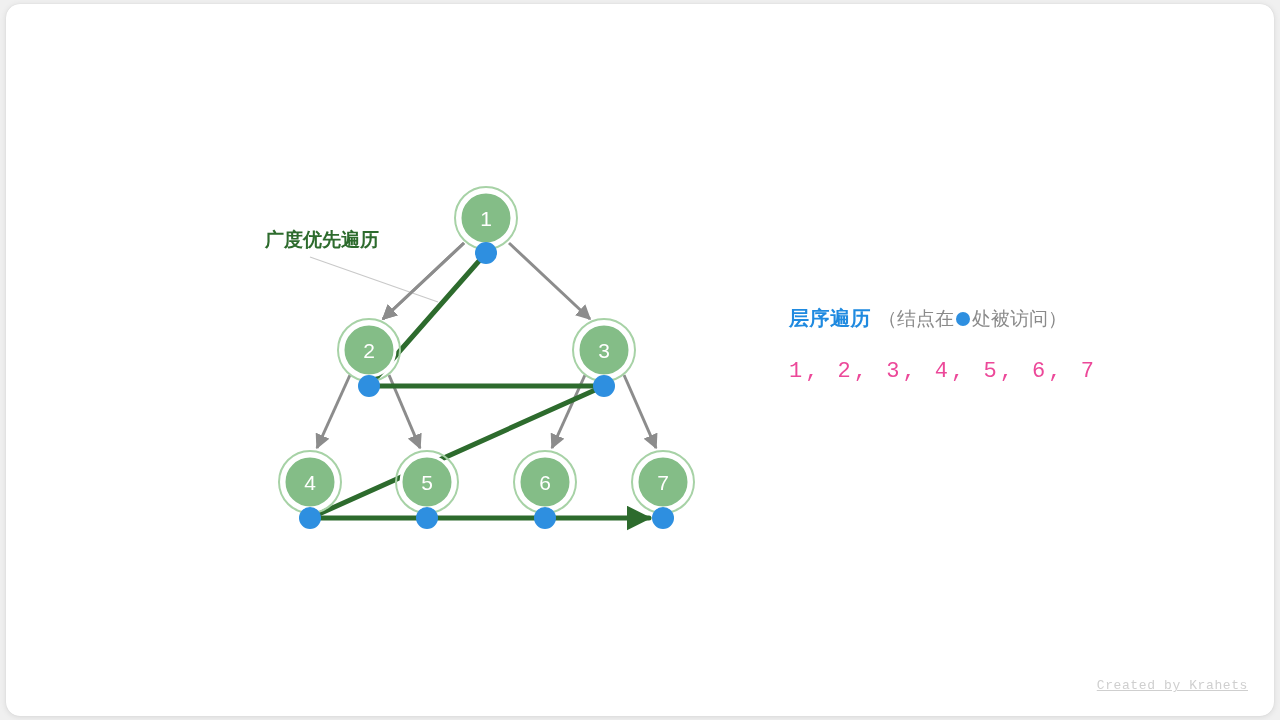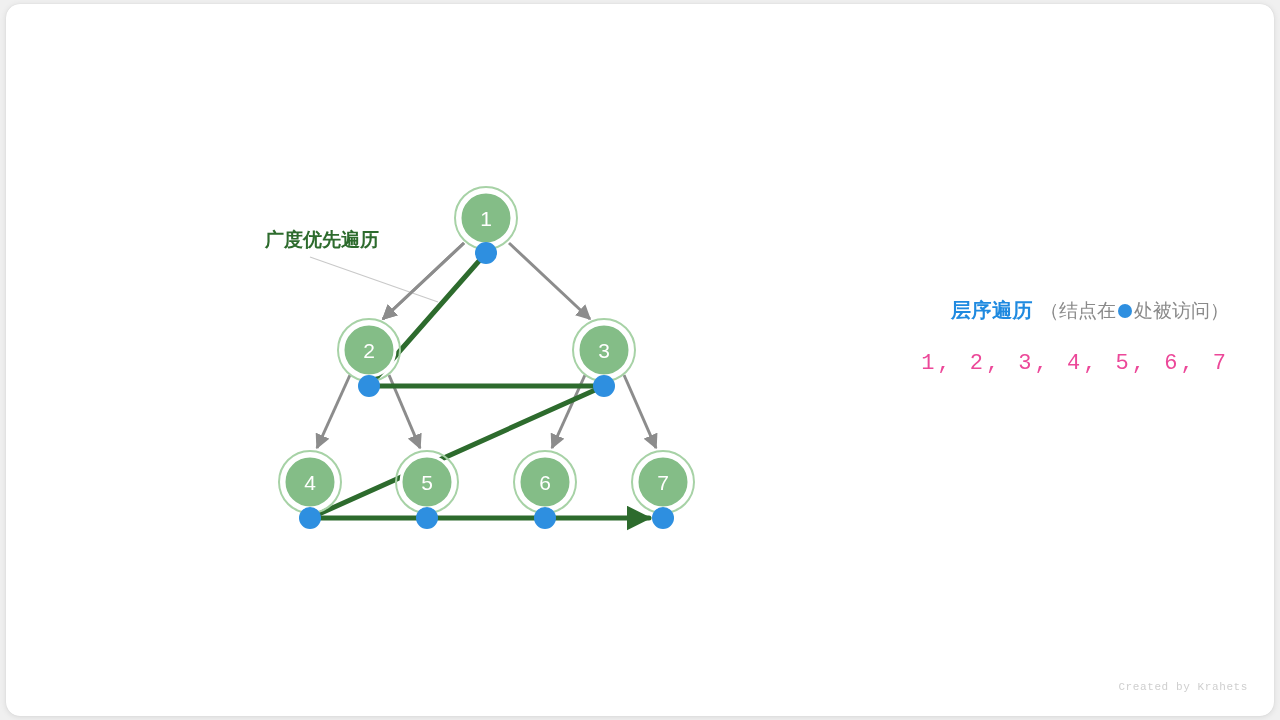--- a/index.html
+++ b/index.html
@@ -43,9 +43,8 @@
   #right-panel {
     position: absolute;
     left: 783px;
-    top: 296px;
+    top: 304px;
     width: 440px;
-    text-align: right;
   }
   #panel-heading {
     white-space: nowrap;

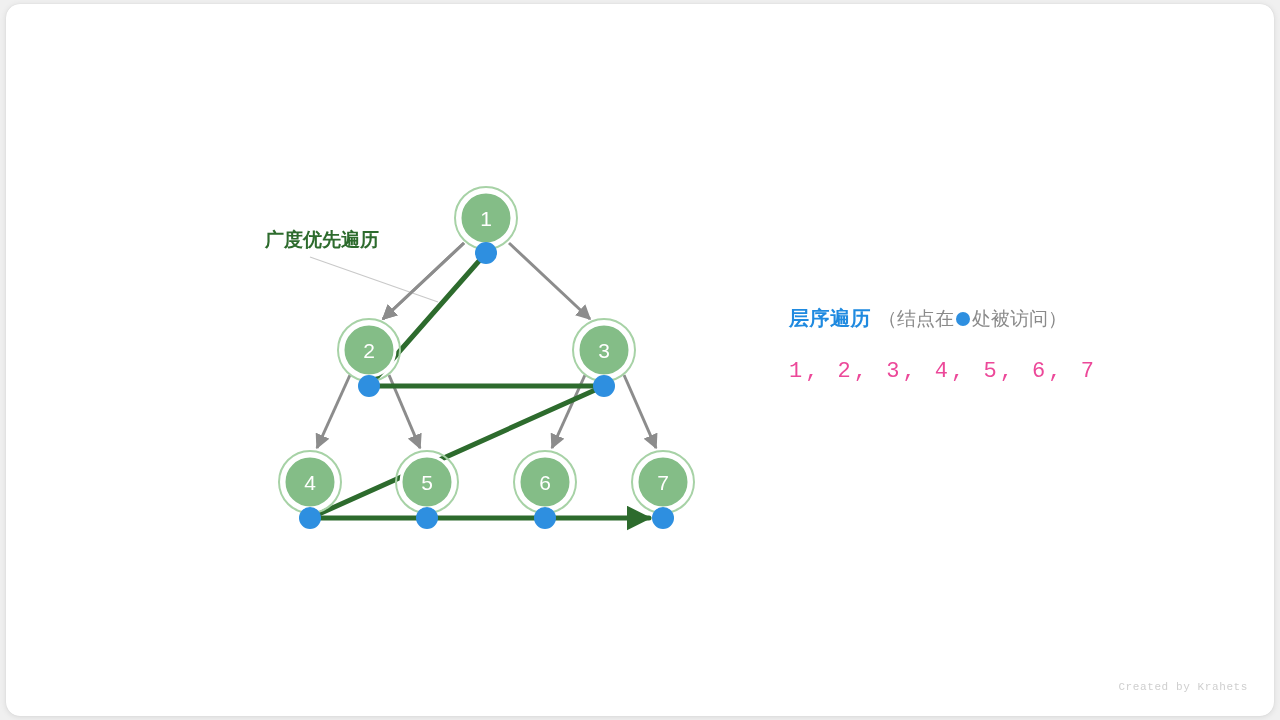--- a/index.html
+++ b/index.html
@@ -83,9 +83,10 @@
     right: 26px;
     bottom: 23px;
     font-family: "Liberation Mono", monospace;
-    font-size: 11px;
+    font-size: 13px;
     color: #cfcfcf;
     letter-spacing: 0.6px;
+    text-decoration: underline;
   }
 </style>
 </head>

